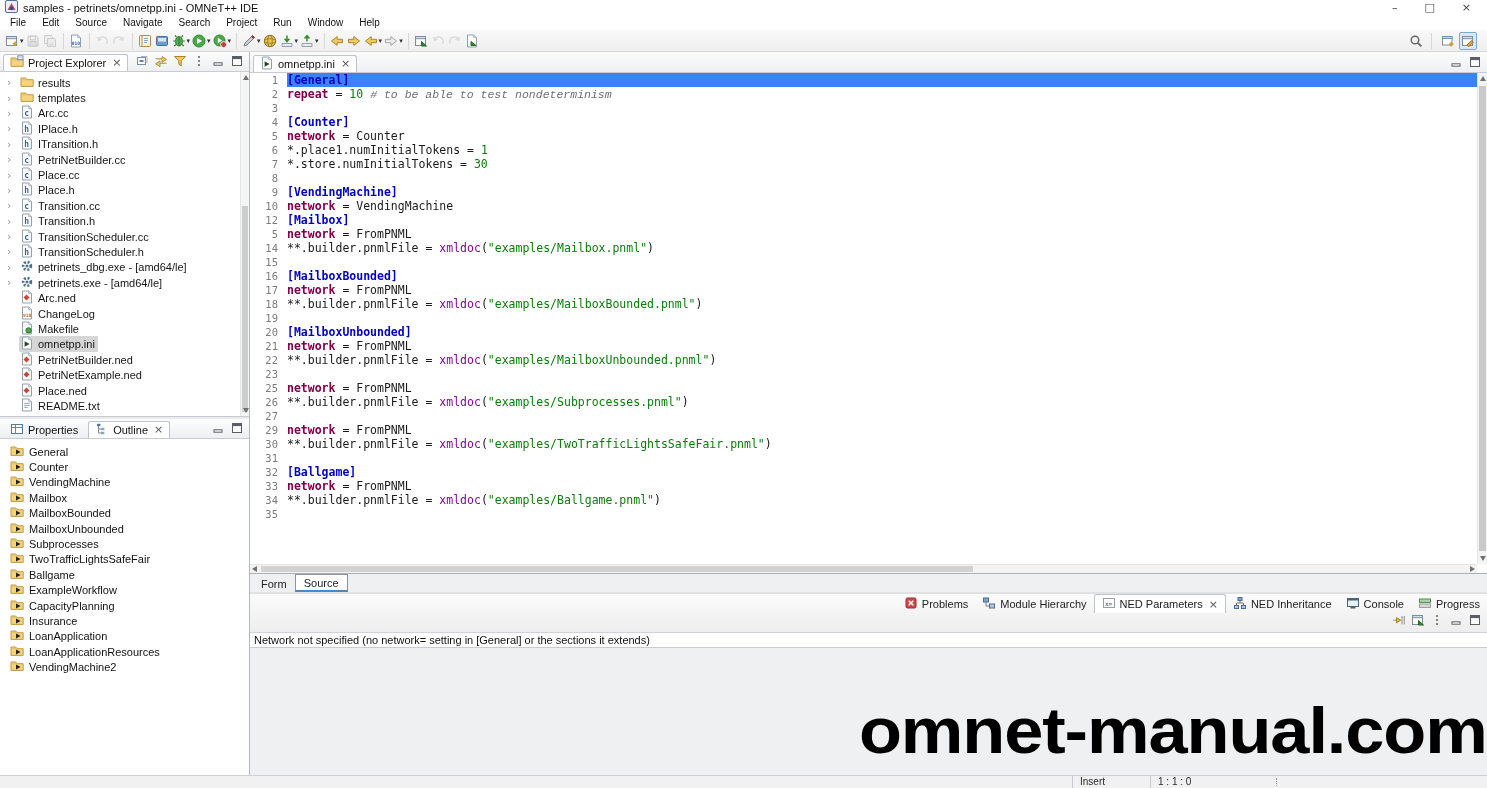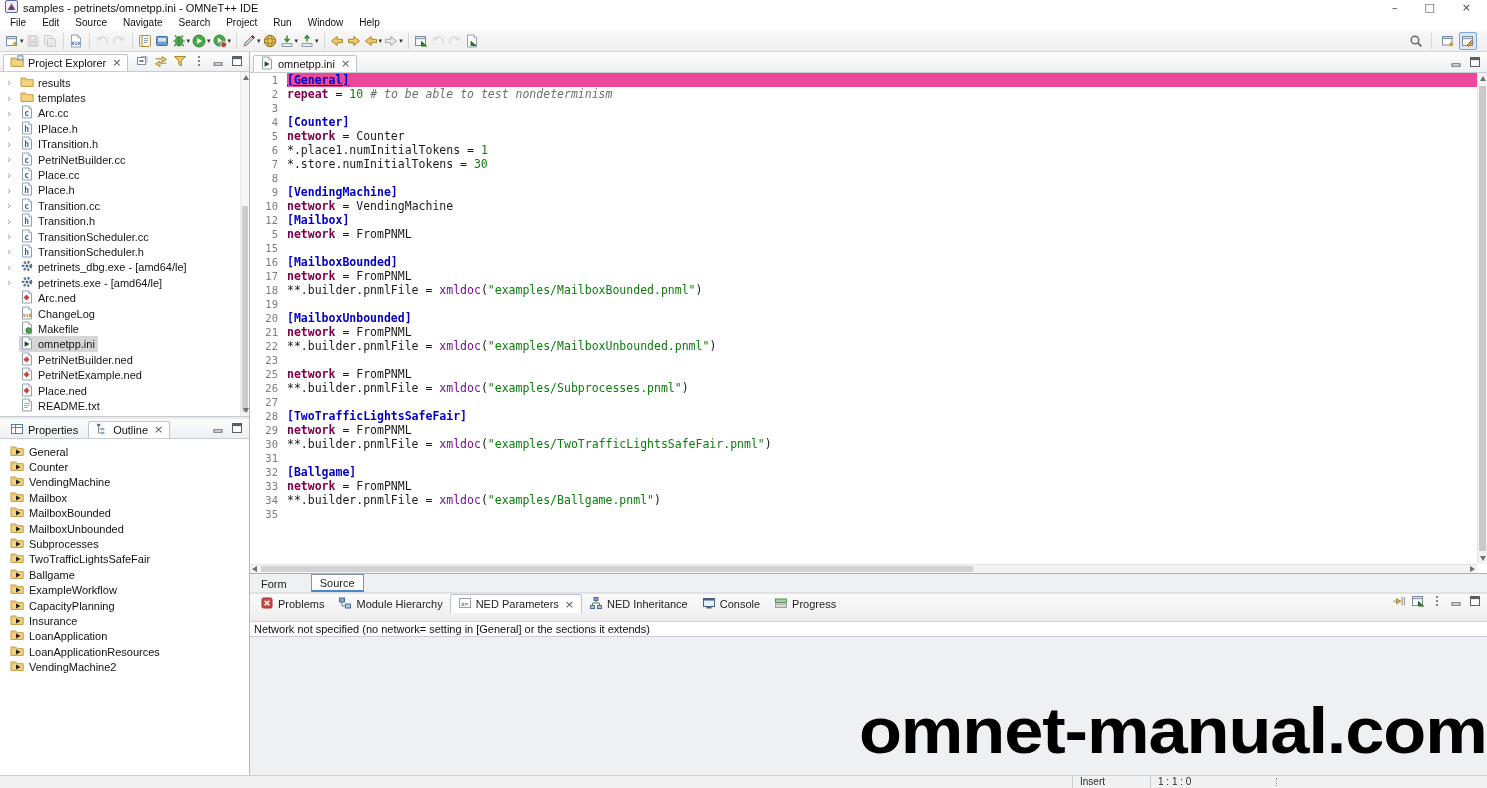--- a/index.html
+++ b/index.html
@@ -57,7 +57,7 @@
   .cl { display:flex; height:14px; line-height:14px; white-space:pre; font-family:"DejaVu Sans Mono","Liberation Mono",monospace; font-size:11.5px; }
   .ln { width:28px; text-align:right; margin-right:9px; color:#7c7c7c; font-size:10.5px; flex-shrink:0; }
   .lc { flex:1; }
-  .cl.hl .lc { background:#ec4899;text-decoration:underline; }
+  .cl.hl .lc { background:#3b82f6; }
   .sec { color:#0000c4; font-weight:bold; }
   .key { color:#80004d; font-weight:bold; }
   .num { color:#0a7d0a; }

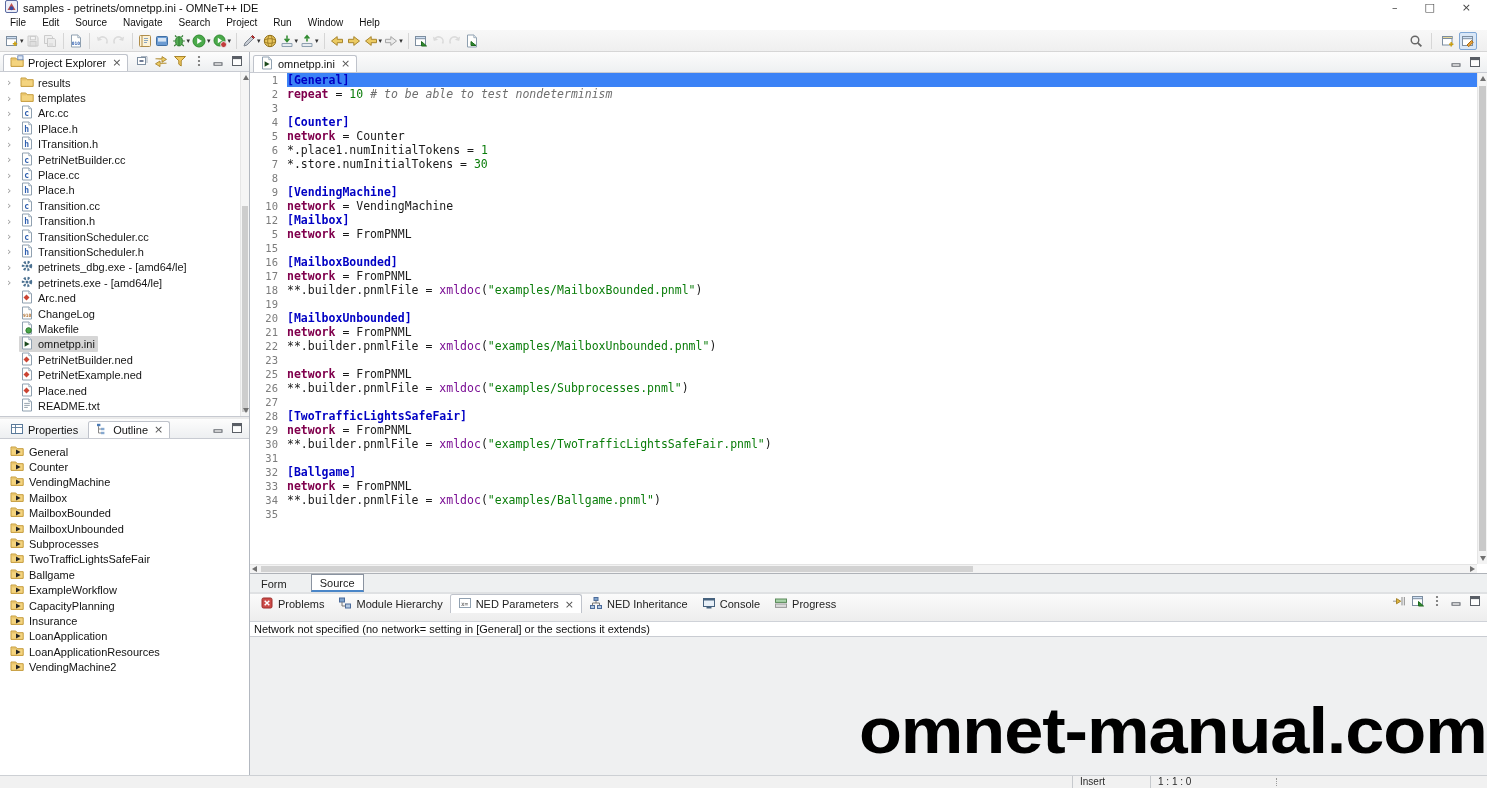--- a/index.html
+++ b/index.html
@@ -63,7 +63,7 @@
   .num { color:#0a7d0a; }
   .str { color:#0a7d0a; }
   .fn  { color:#7a0d94; }
-  .com { color:#6f6f6f; font-style:italic; }
+  .com { color:#6f6f6f; font-style:italic;font-family:Liberation Mono, monospace; }
   .pl  { color:#1a1a1a; }
   #ed-vsb { position:absolute; top:21px; right:0; width:10px; bottom:28px; background:#f3f3f3; border-left:1px solid #e6e6e6; }
   #ed-vsb .thumb { position:absolute; top:13px; bottom:13px; left:1px; right:1px; background:#c9c9c9; }

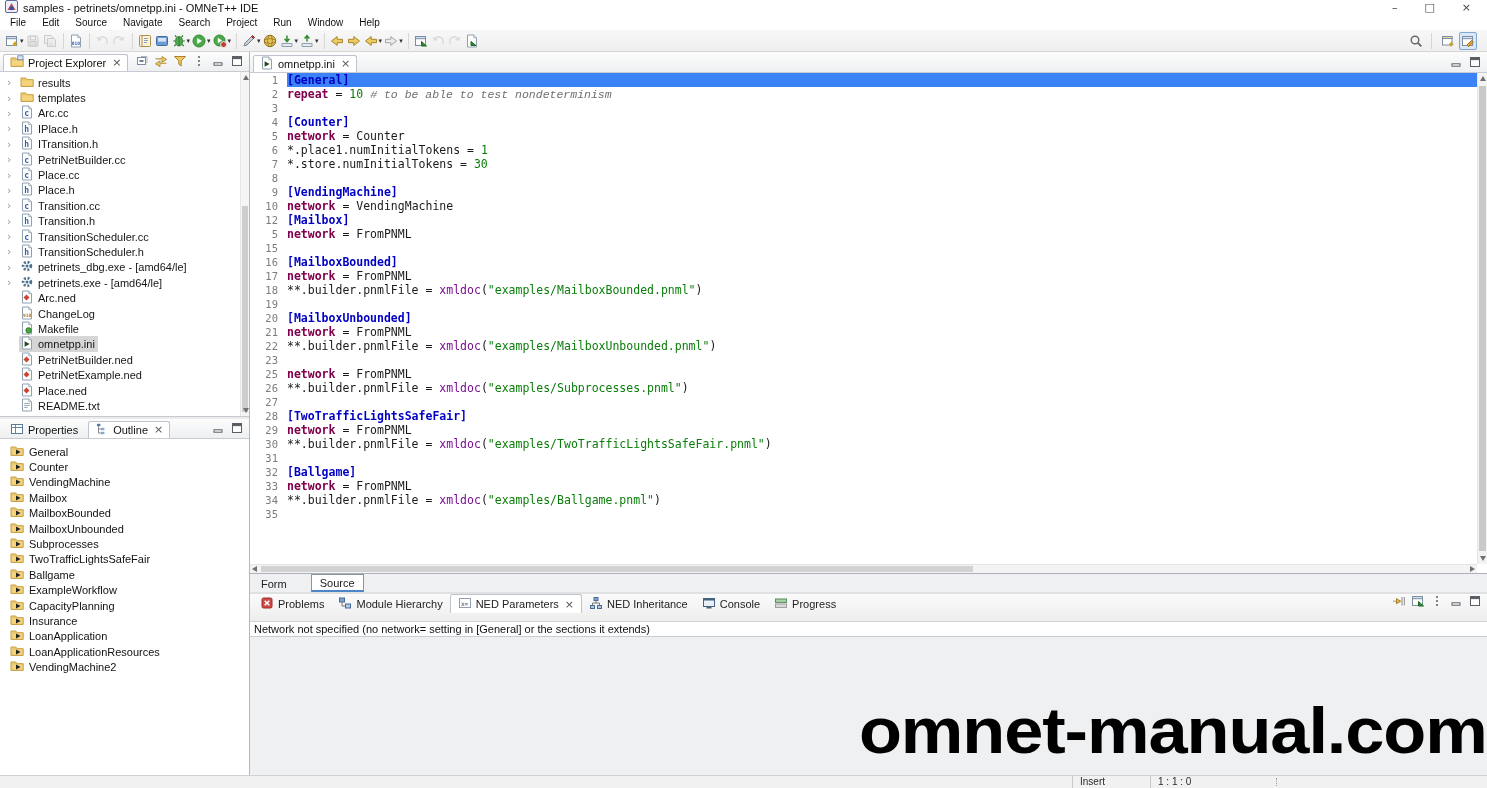--- a/index.html
+++ b/index.html
@@ -811,6 +811,7 @@
             <div class="cl"><span class="ln">10</span><span class="lc"><span class="key">network</span><span class="pl"> = VendingMachine</span></span></div>
             <div class="cl"><span class="ln">12</span><span class="lc"><span class="sec">[Mailbox]</span></span></div>
             <div class="cl"><span class="ln">5</span><span class="lc"><span class="key">network</span><span class="pl"> = FromPNML</span></span></div>
+            <div class="cl"><span class="ln">14</span><span class="lc"><span class="pl">**.builder.pnmlFile = </span><span class="fn">xmldoc</span><span class="pl">(</span><span class="str">"examples/Mailbox.pnml"</span><span class="pl">)</span></span></div>
             <div class="cl"><span class="ln">15</span><span class="lc"></span></div>
             <div class="cl"><span class="ln">16</span><span class="lc"><span class="sec">[MailboxBounded]</span></span></div>
             <div class="cl"><span class="ln">17</span><span class="lc"><span class="key">network</span><span class="pl"> = FromPNML</span></span></div>

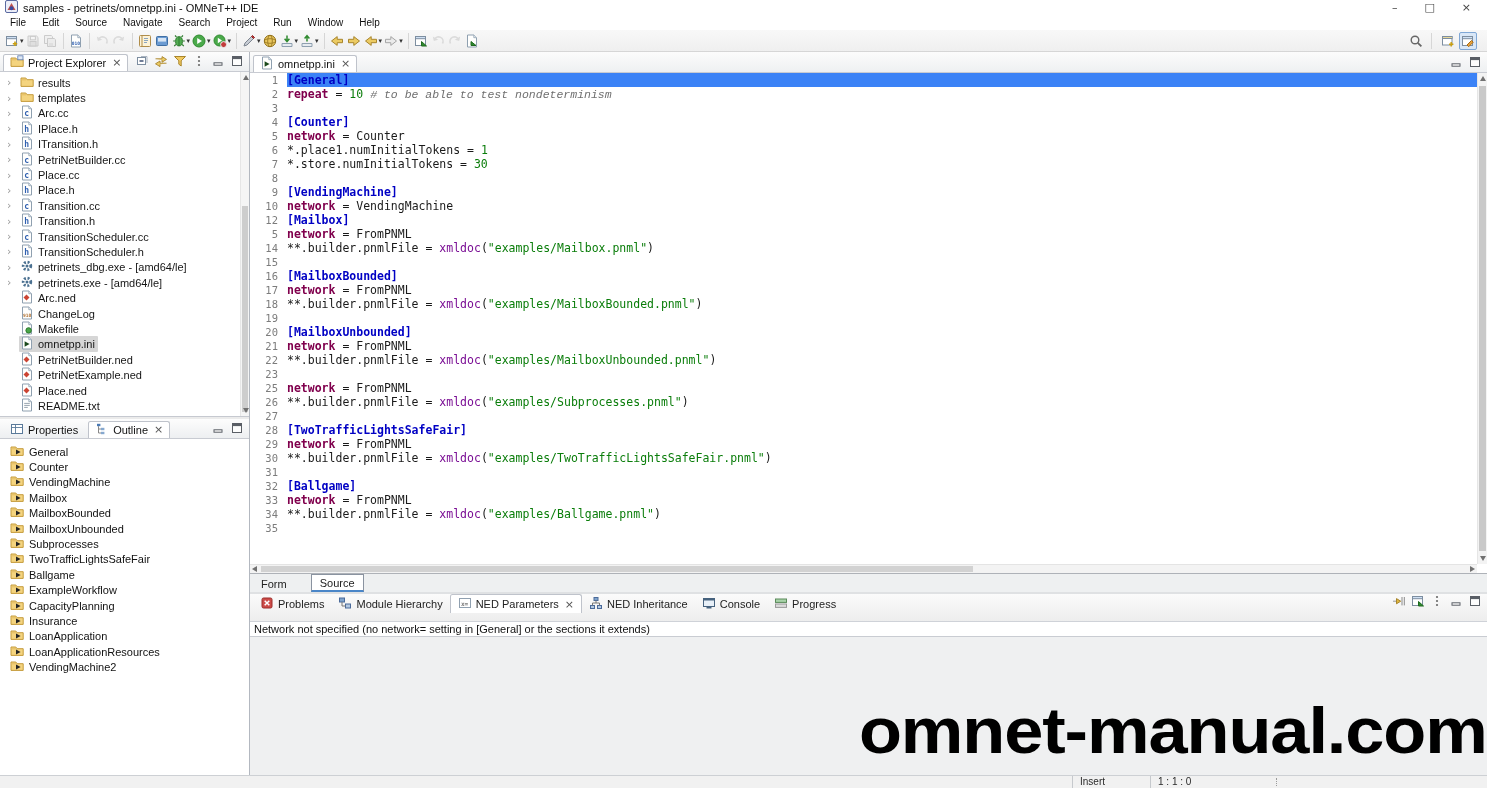--- a/index.html
+++ b/index.html
@@ -824,7 +824,6 @@
             <div class="cl"><span class="ln">25</span><span class="lc"><span class="key">network</span><span class="pl"> = FromPNML</span></span></div>
             <div class="cl"><span class="ln">26</span><span class="lc"><span class="pl">**.builder.pnmlFile = </span><span class="fn">xmldoc</span><span class="pl">(</span><span class="str">"examples/Subprocesses.pnml"</span><span class="pl">)</span></span></div>
             <div class="cl"><span class="ln">27</span><span class="lc"></span></div>
-            <div class="cl"><span class="ln">28</span><span class="lc"><span class="sec">[TwoTrafficLightsSafeFair]</span></span></div>
             <div class="cl"><span class="ln">29</span><span class="lc"><span class="key">network</span><span class="pl"> = FromPNML</span></span></div>
             <div class="cl"><span class="ln">30</span><span class="lc"><span class="pl">**.builder.pnmlFile = </span><span class="fn">xmldoc</span><span class="pl">(</span><span class="str">"examples/TwoTrafficLightsSafeFair.pnml"</span><span class="pl">)</span></span></div>
             <div class="cl"><span class="ln">31</span><span class="lc"></span></div>

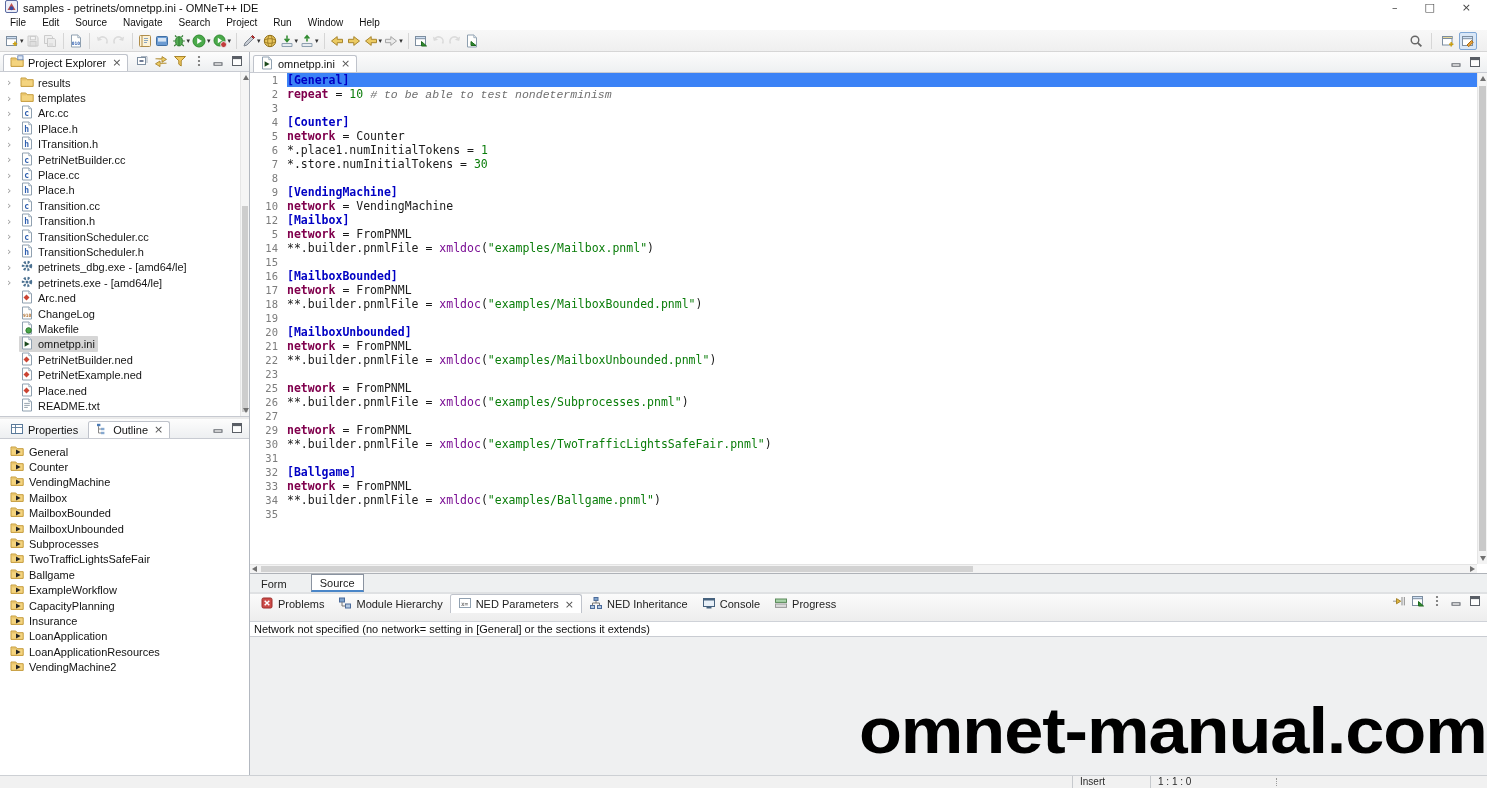--- a/index.html
+++ b/index.html
@@ -69,7 +69,7 @@
   #ed-vsb .thumb { position:absolute; top:13px; bottom:13px; left:1px; right:1px; background:#c9c9c9; }
   #ed-hsb { position:absolute; left:0; right:10px; bottom:19px; height:9px; background:#f3f3f3; border-top:1px solid #e4e4e4; }
   #ed-hsb .thumb { position:absolute; left:11px; width:58%; top:1px; bottom:1px; background:#d2d2d2; }
-  #formtabs { position:absolute; left:0; right:0; bottom:0; height:19px; background:#eef0f1; border-top:1px solid #aeb2b8; display:flex; padding-left:3px; font-size:11px;gap:16px; }
+  #formtabs { position:absolute; left:0; right:0; bottom:0; height:19px; background:#eef0f1; border-top:1px solid #aeb2b8; display:flex; padding-left:3px; font-size:11px; }
   .ftab { padding:2px 8px 0; margin-top:2px; color:#222; }
   .ftab.active { background:#fff; border:1px solid #8a93a0; border-bottom:2px solid #4a86c8; margin-top:0; padding-top:2px; }
 

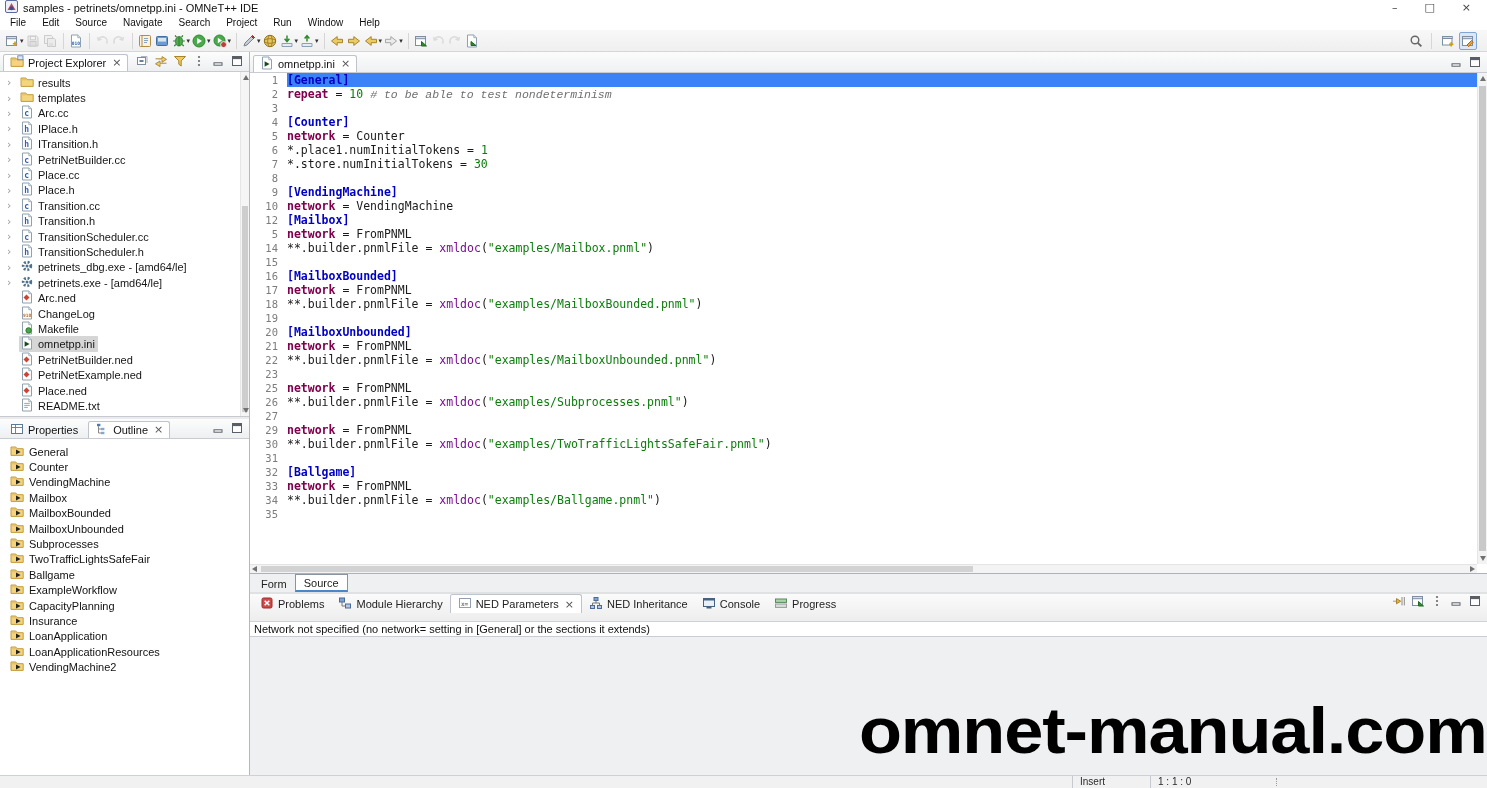--- a/index.html
+++ b/index.html
@@ -75,7 +75,7 @@
 
   
   #bottompanel { flex:1; display:flex; flex-direction:column; border-top:2px solid #dfe1e3; background:#eff0f1; }
-  #bphdr { height:28px; background:linear-gradient(#fbfbfb,#ededed); border-bottom:1px solid #cfd2d8; display:flex; align-items:flex-start; padding-left:3px; }
+  #bphdr { height:39px; background:linear-gradient(#fbfbfb,#ededed); border-bottom:1px solid #cfd2d8; display:flex; align-items:flex-end; padding-left:3px;flex-direction:column; }
   .bptab { display:flex; align-items:center; gap:4px; font-size:11px; padding:3px 7px; color:#222; height:19px; white-space:nowrap; }
   .bptab.active { background:#fff; border:1px solid #bfc3cb; border-bottom:none; border-radius:2.5px 2.5px 0 0; }
   #bpmsg { height:15px; background:#fff; border-bottom:1px solid #c9ccd2; font-size:11px; padding:1px 4px; color:#101010; }

